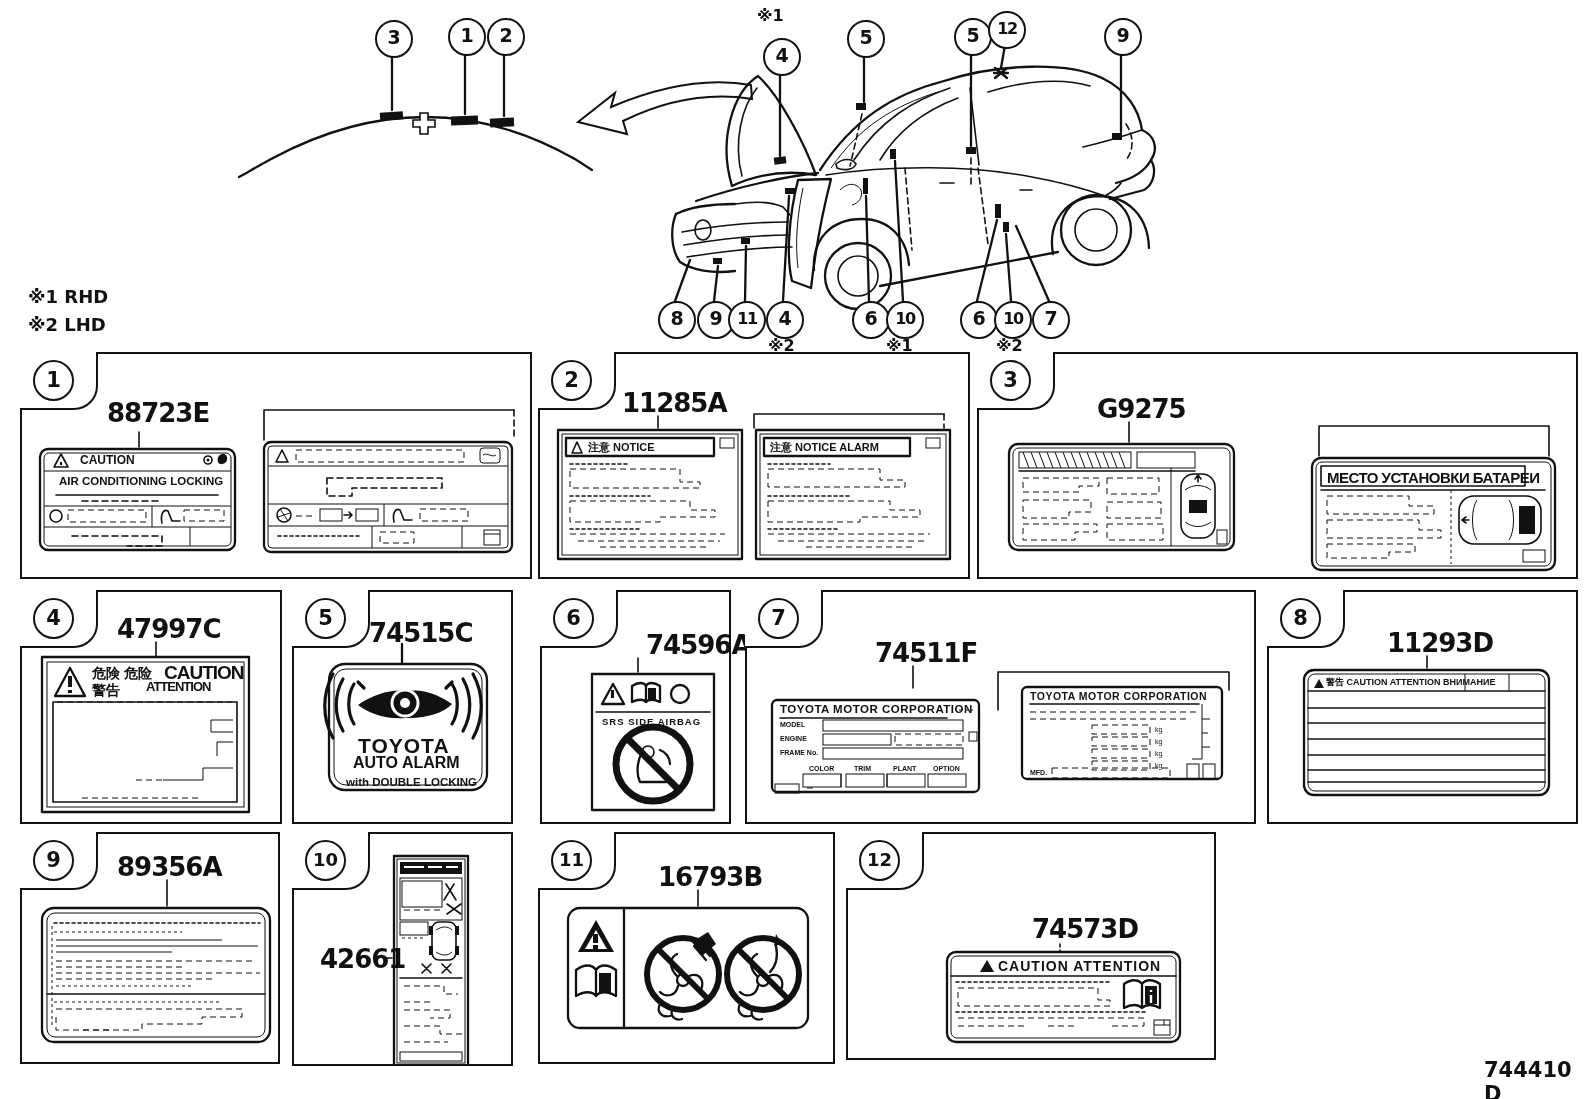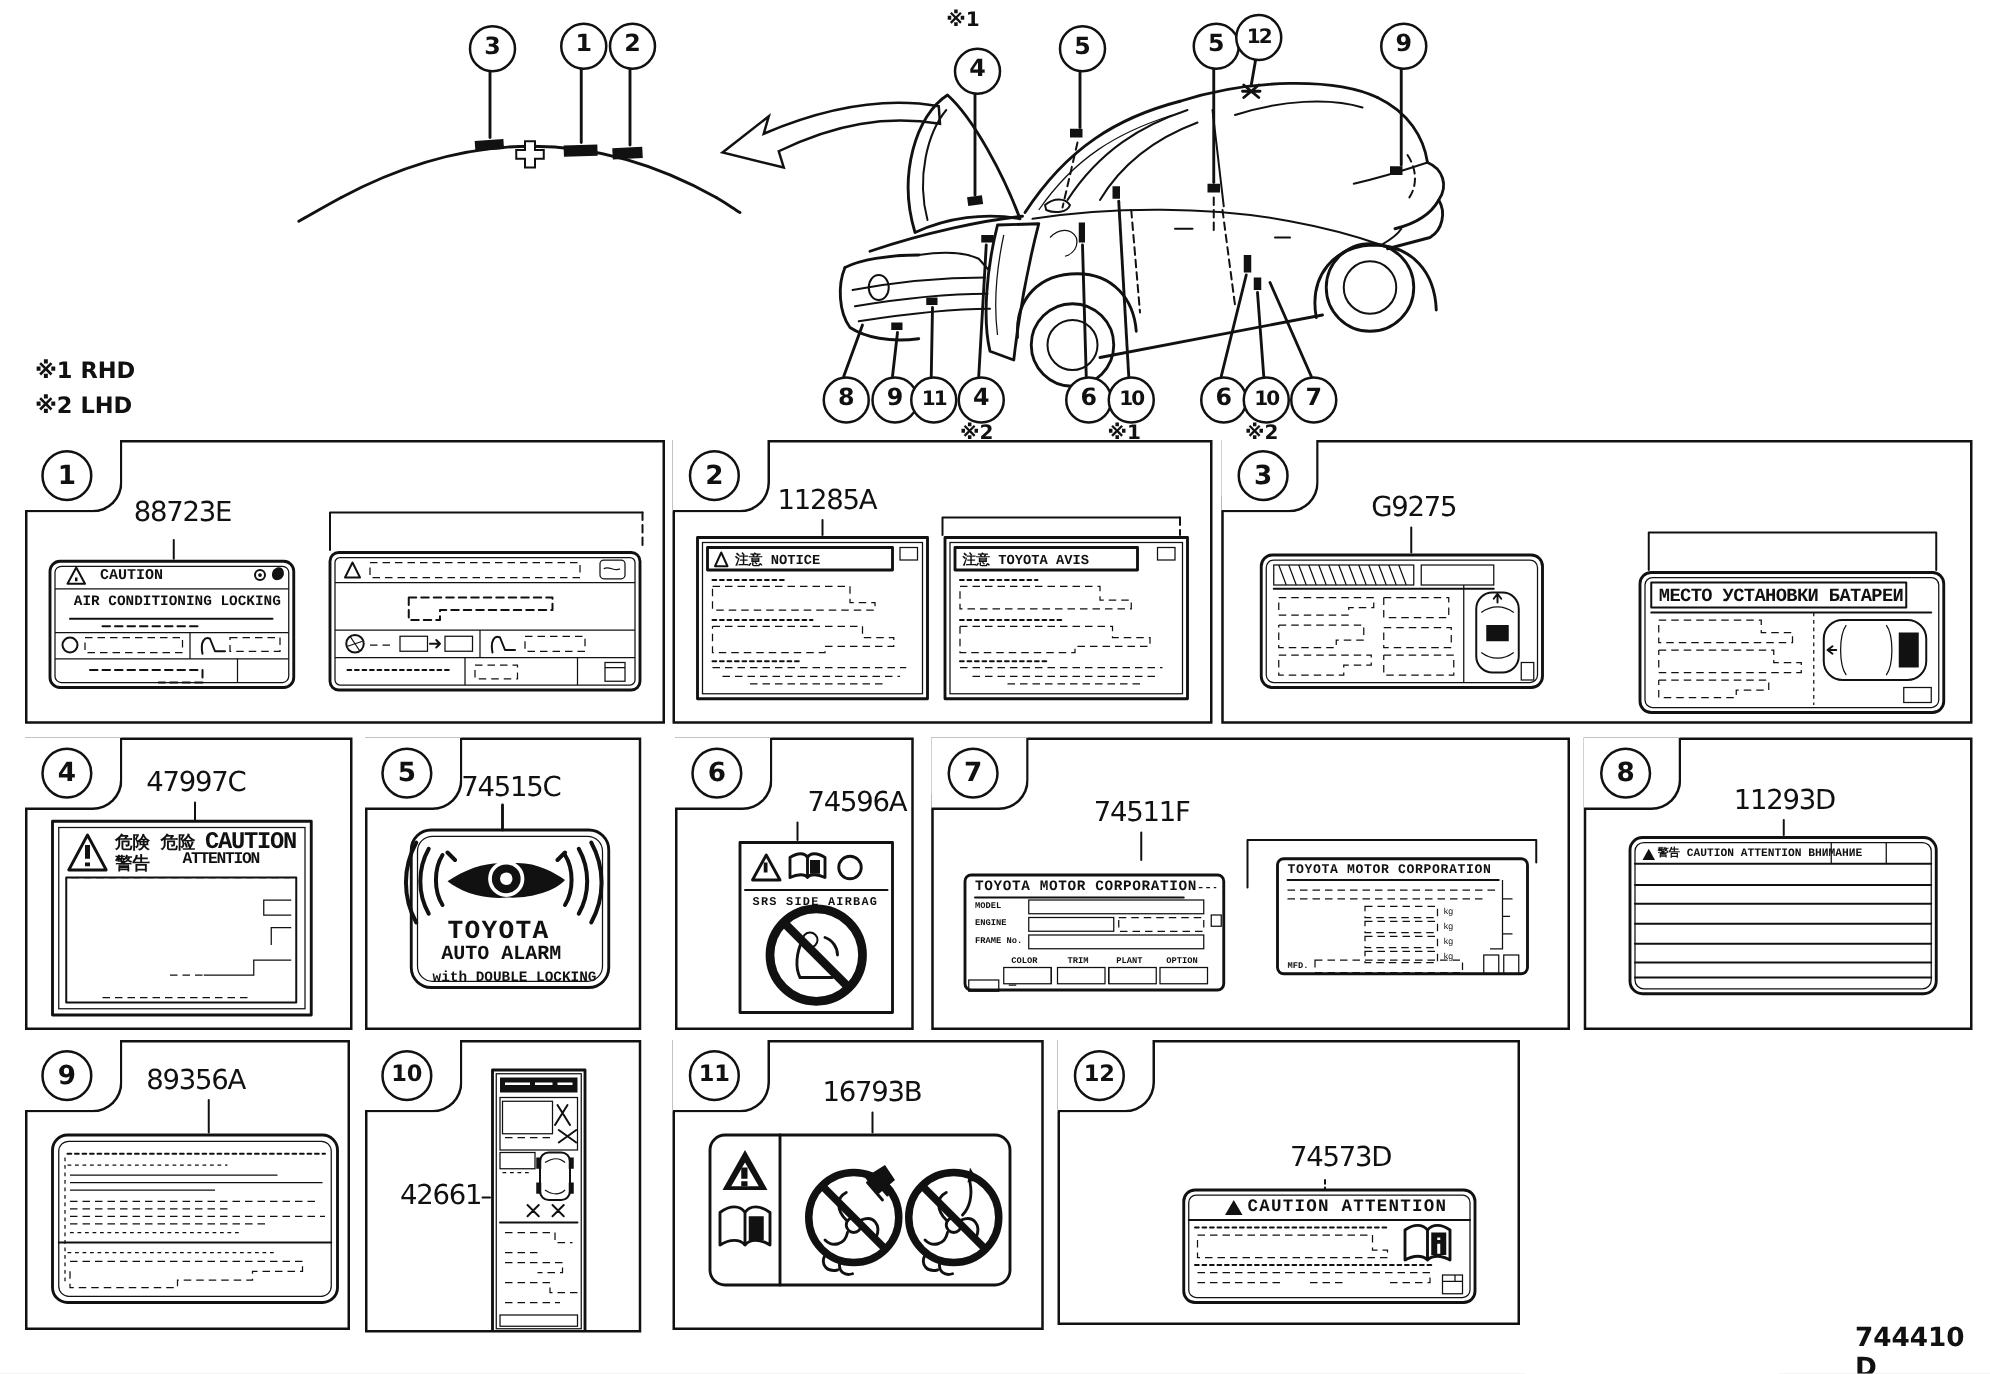--- a/index.html
+++ b/index.html
@@ -21,8 +21,8 @@
   .bcirc{position:absolute;left:13px;top:8px;width:37px;height:37px;border:2.6px solid #111;
          border-radius:50%;text-align:center;font-weight:bold;font-size:21px;line-height:36px;
          font-family:"DejaVu Sans",sans-serif;background:#fff;}
-  .pn{position:absolute;font-family:"DejaVu Sans",sans-serif;font-weight:normal;
-      font-size:22px;letter-spacing:-1px;white-space:nowrap;}
+  .pn{position:absolute;font-family:"DejaVu Sans",sans-serif;font-weight:bold;
+      font-size:26px;letter-spacing:-1px;white-space:nowrap;}
   .co{position:absolute;width:34px;height:34px;border:2.6px solid #111;border-radius:50%;
       background:#fff;text-align:center;font-weight:bold;font-size:19px;line-height:31px;
       font-family:"DejaVu Sans",sans-serif;z-index:5;}

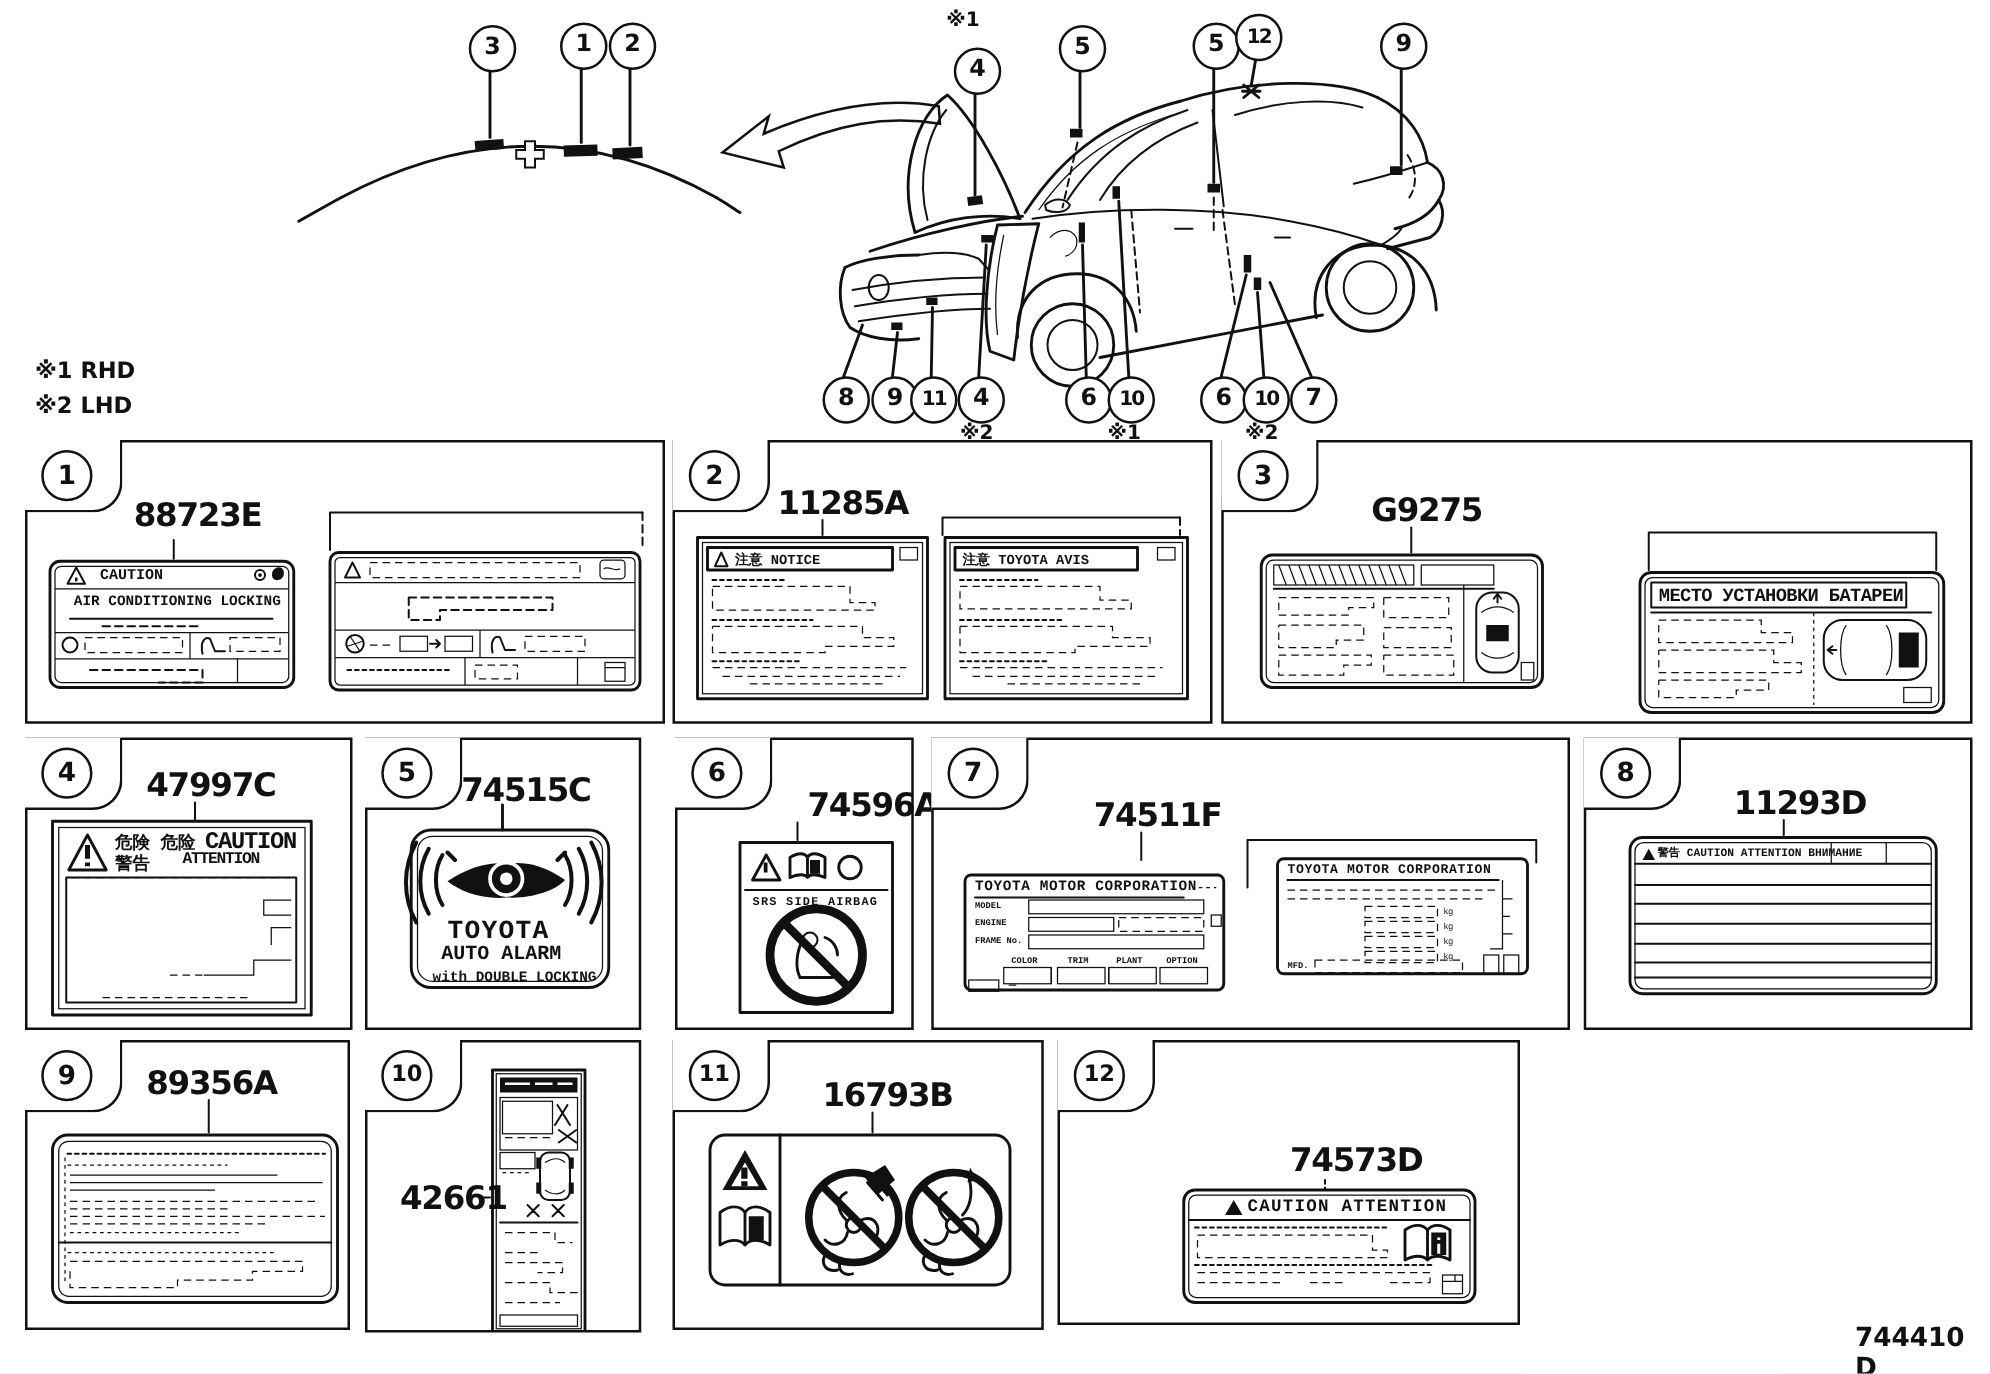--- a/index.html
+++ b/index.html
@@ -30,7 +30,7 @@
   .note{position:absolute;font-weight:bold;font-size:16px;font-family:"DejaVu Sans",sans-serif;white-space:nowrap;}
   .legend{position:absolute;font-weight:bold;font-size:18px;font-family:"DejaVu Sans",sans-serif;white-space:nowrap;}
   .t{position:absolute;white-space:nowrap;font-family:"Liberation Sans",sans-serif;}
-  .b{font-weight:bold;font-family:Liberation Mono, monospace;}
+  .b{font-weight:bold;}
   .footer{position:absolute;font-family:"DejaVu Sans",sans-serif;font-weight:bold;font-size:21px;}
 </style>
 </head>

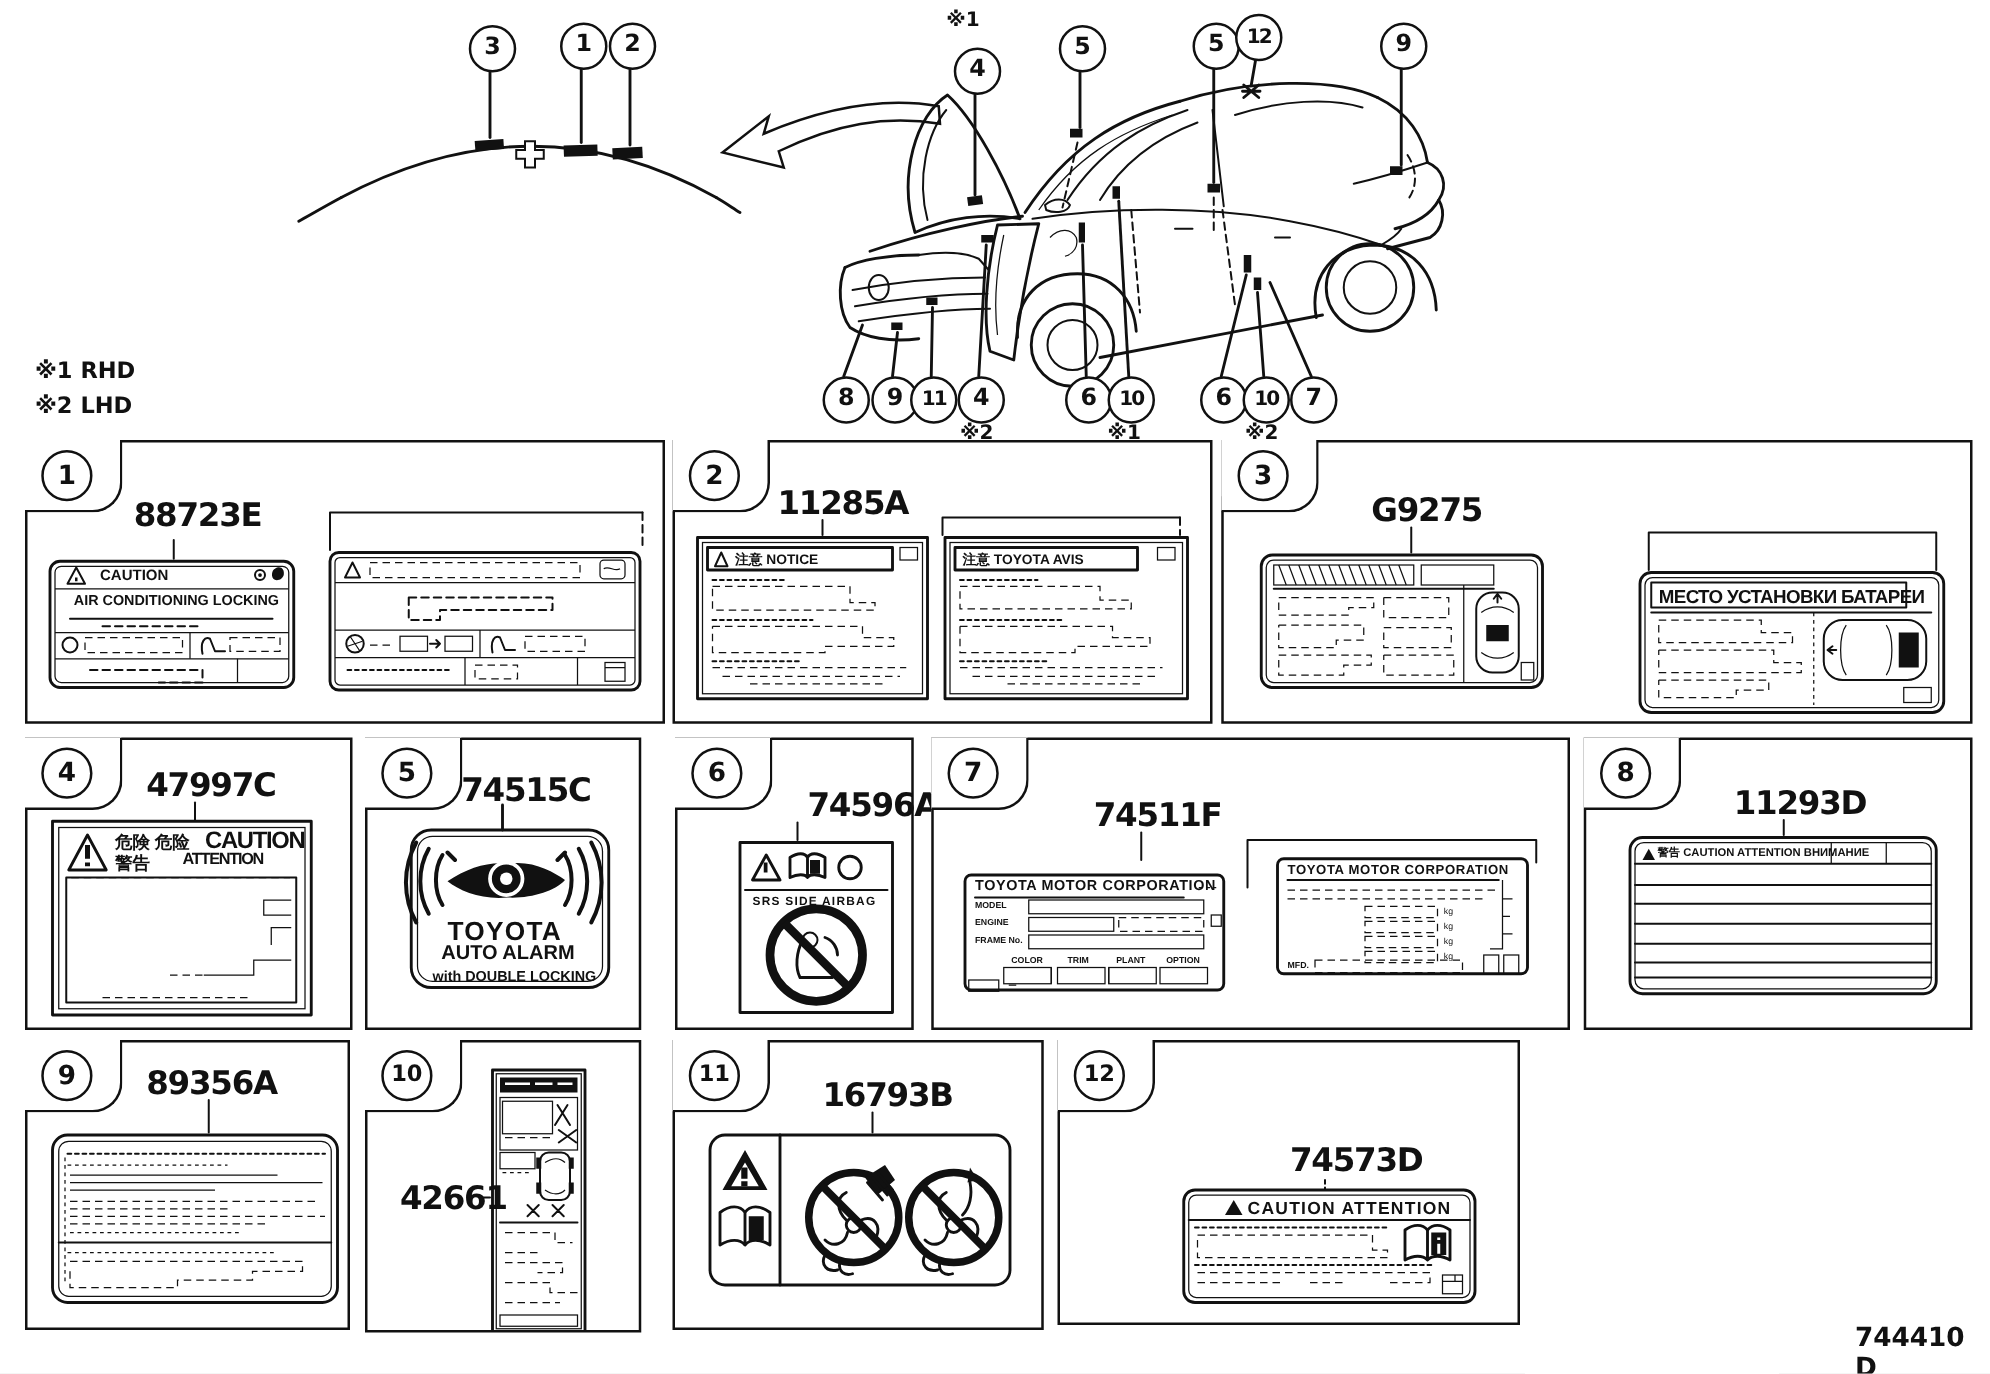--- a/index.html
+++ b/index.html
@@ -265,7 +265,7 @@
       <path class="th d" d="M228,180 H390 M238,187 H385 M266,193 H375"></path>
     </svg>
     <div class="t b" style="left:48px;top:86px;font-size:11px;">注意  NOTICE</div>
-    <div class="t b" style="left:230px;top:86px;font-size:11px;">注意 TOYOTA AVIS</div>
+    <div class="t b" style="left:230px;top:86px;font-size:11px;">注意 NOTICE ALARM</div>
   </div>
 
   <div class="panel" style="left:977px;top:352px;width:597px;height:223px;">

